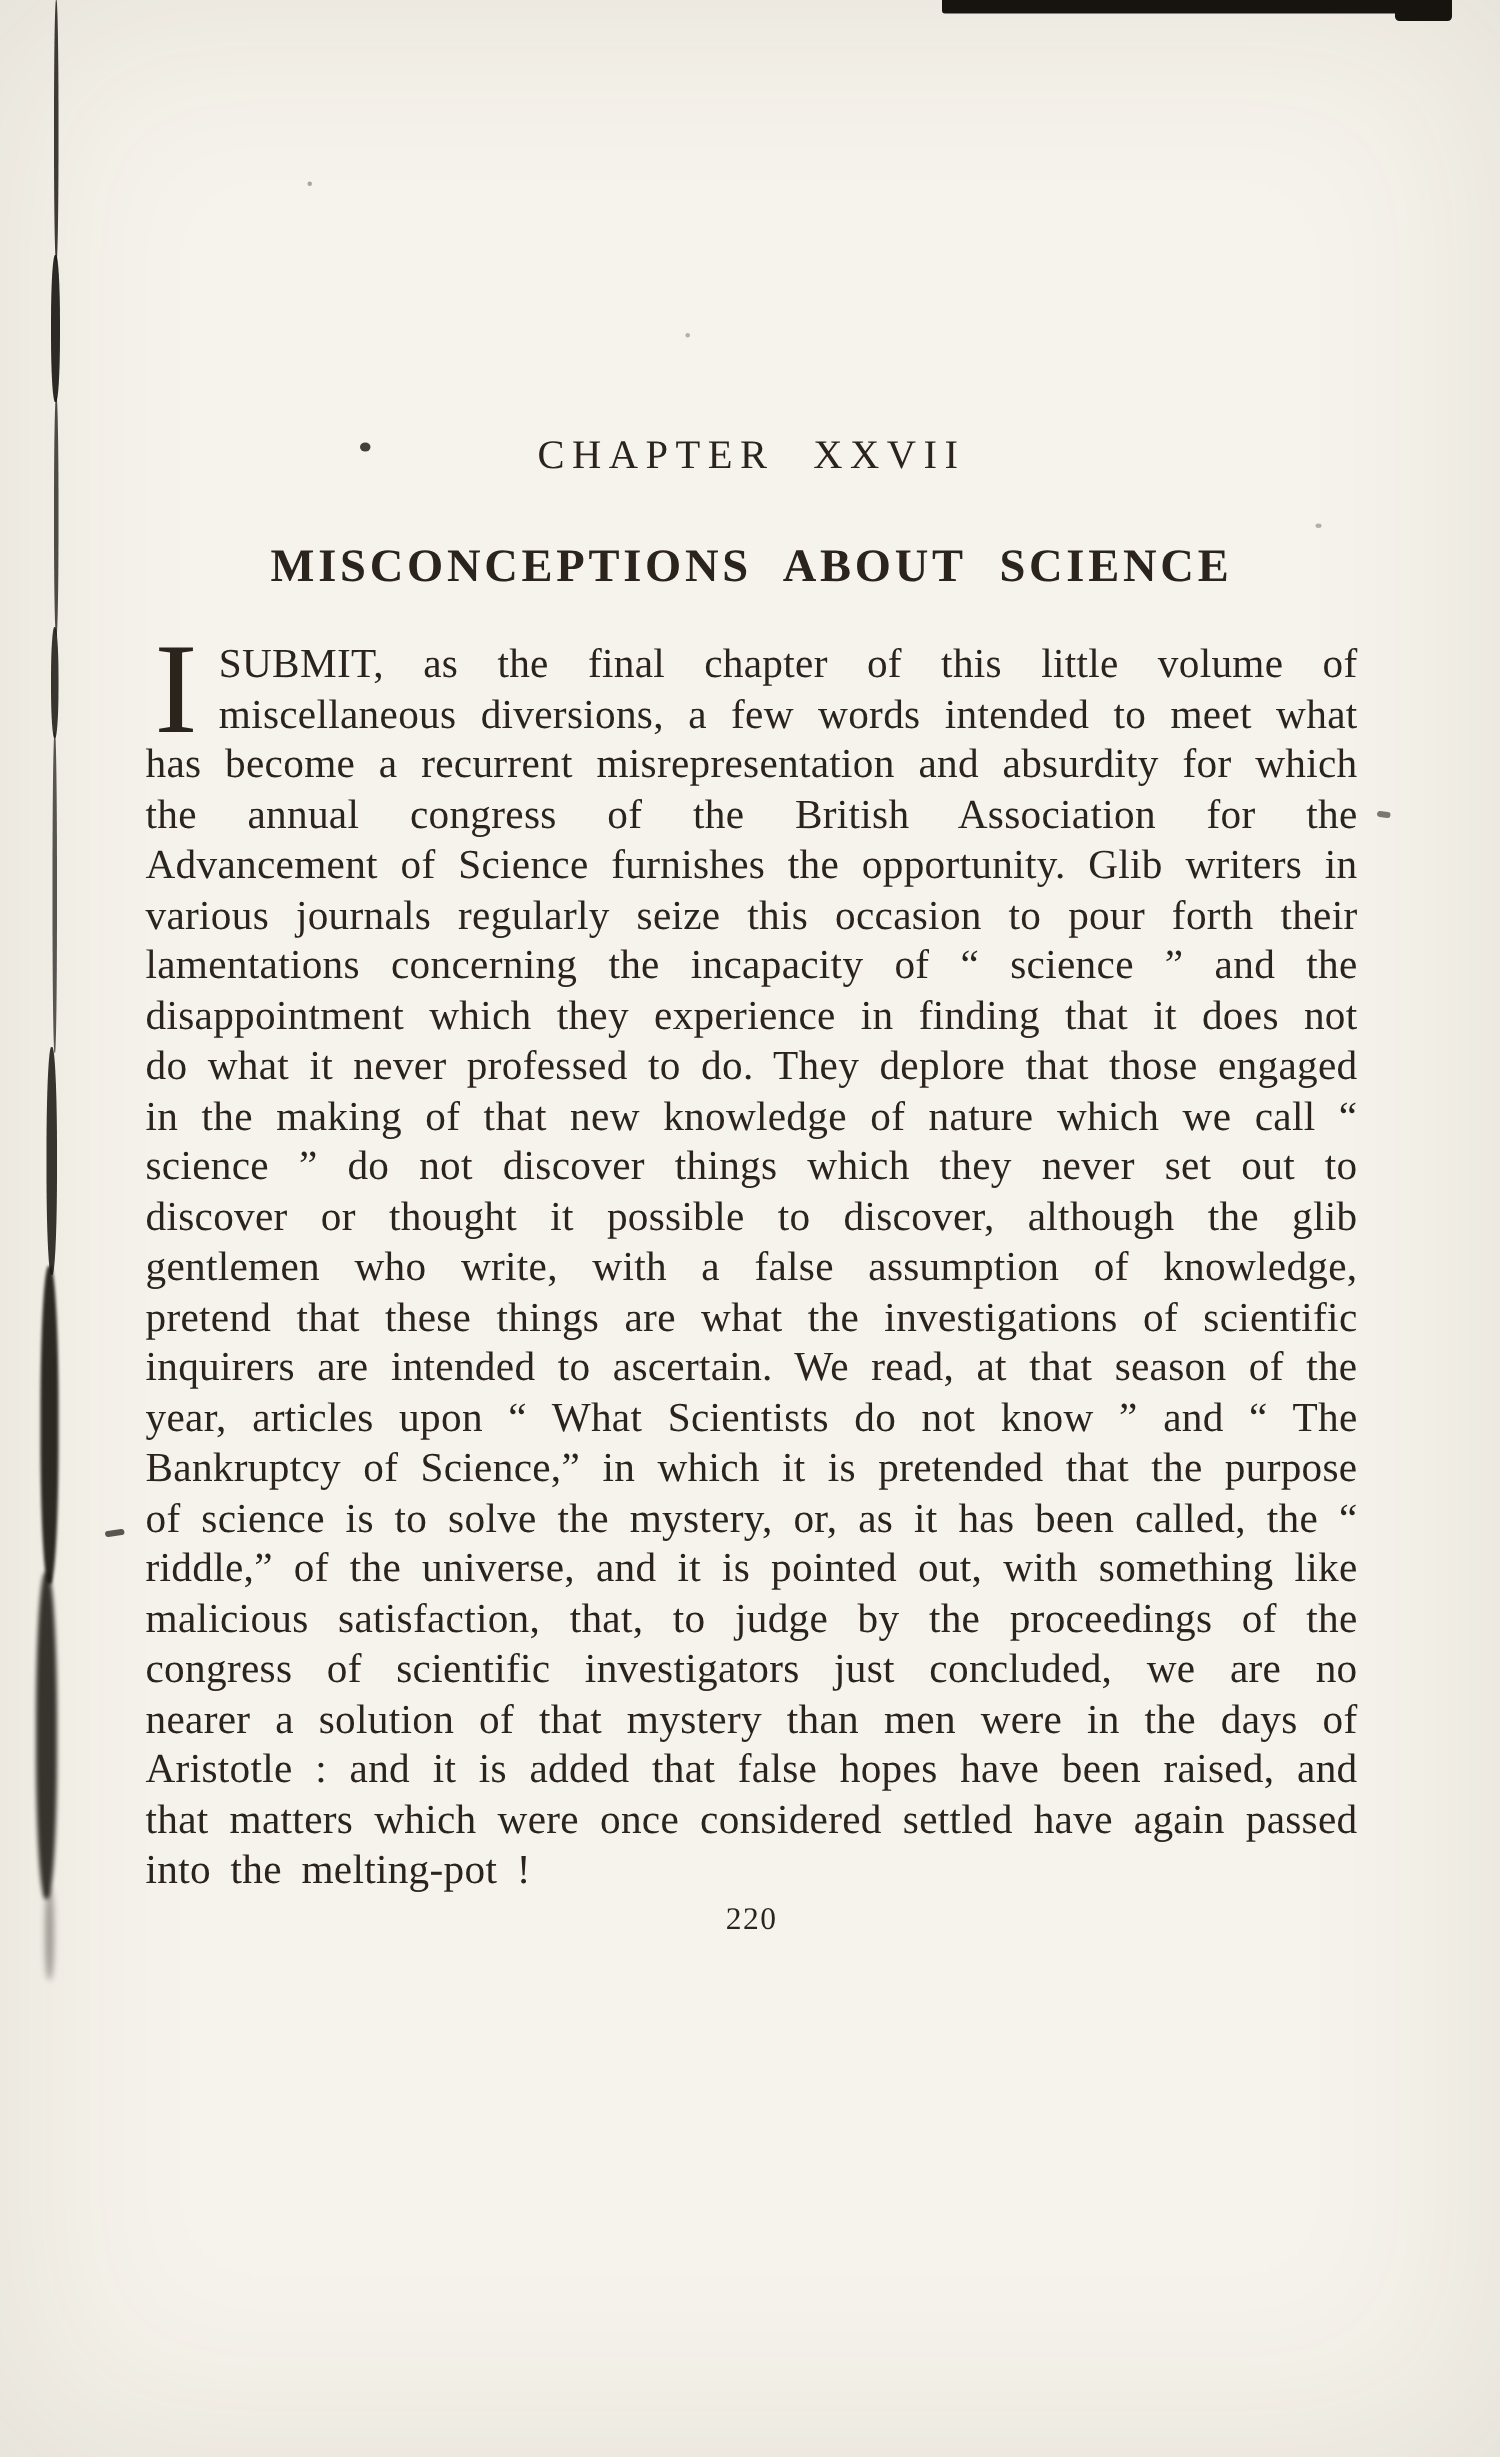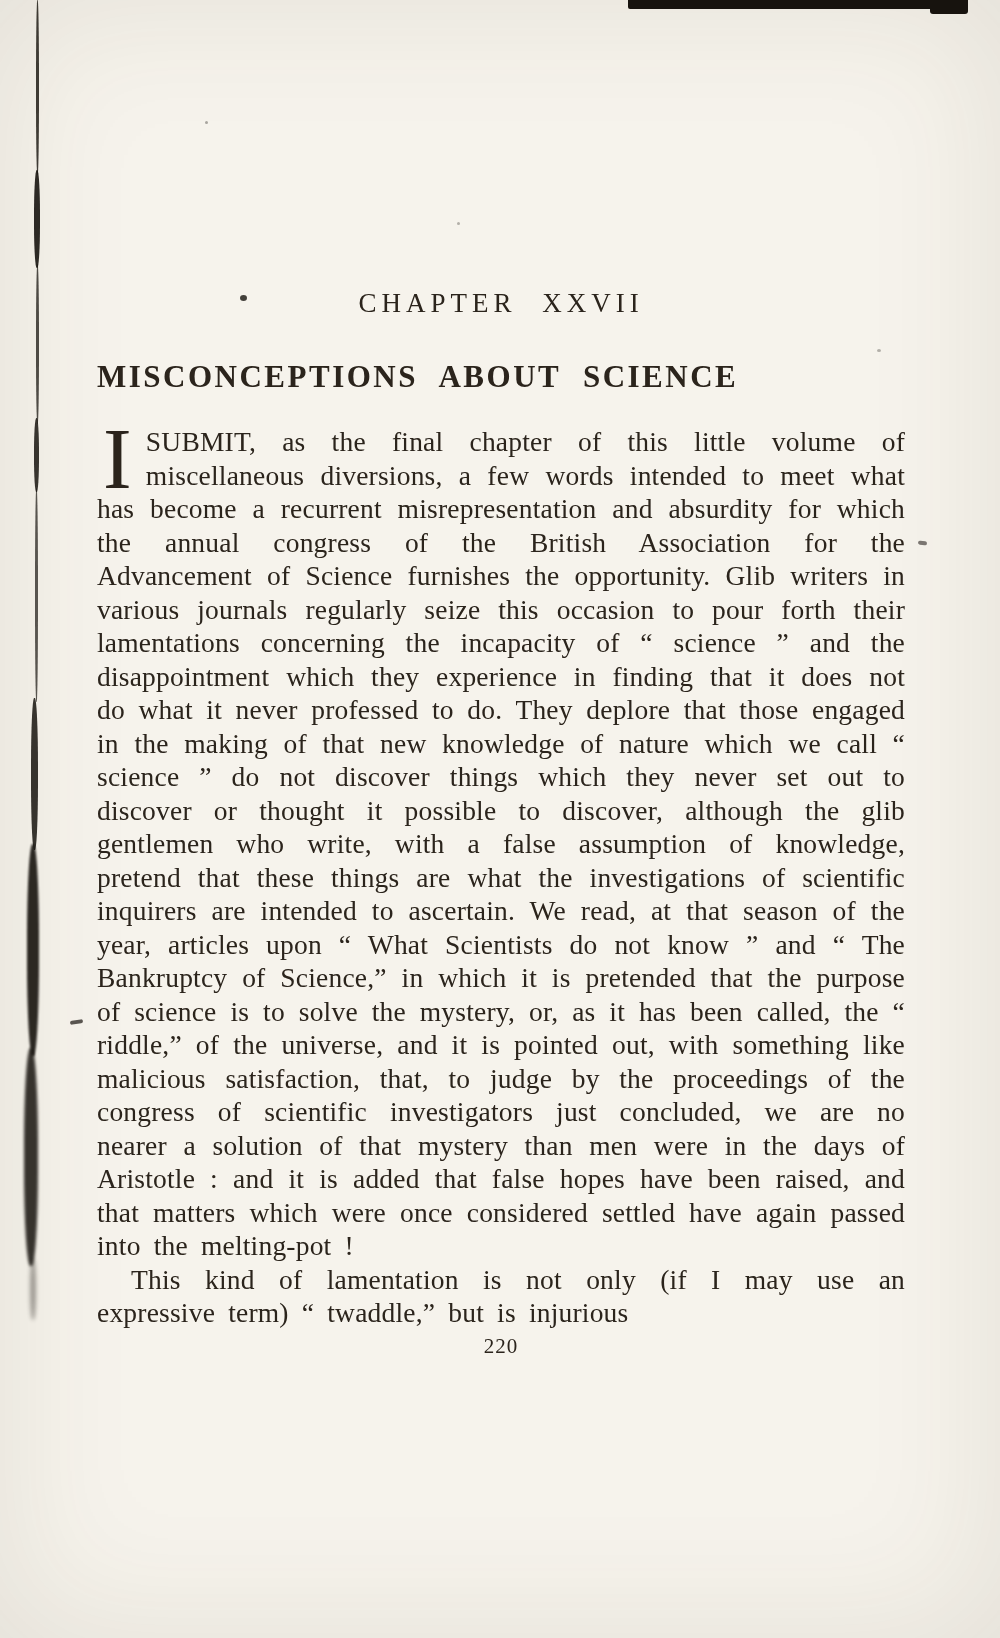--- a/index.html
+++ b/index.html
@@ -35,7 +35,7 @@
     margin:40px 0 0 0;
     font-size:31px;
     font-weight:bold;
-    text-align:left;
+    text-align:center;
     letter-spacing:2.5px;
     word-spacing:12px;
   }

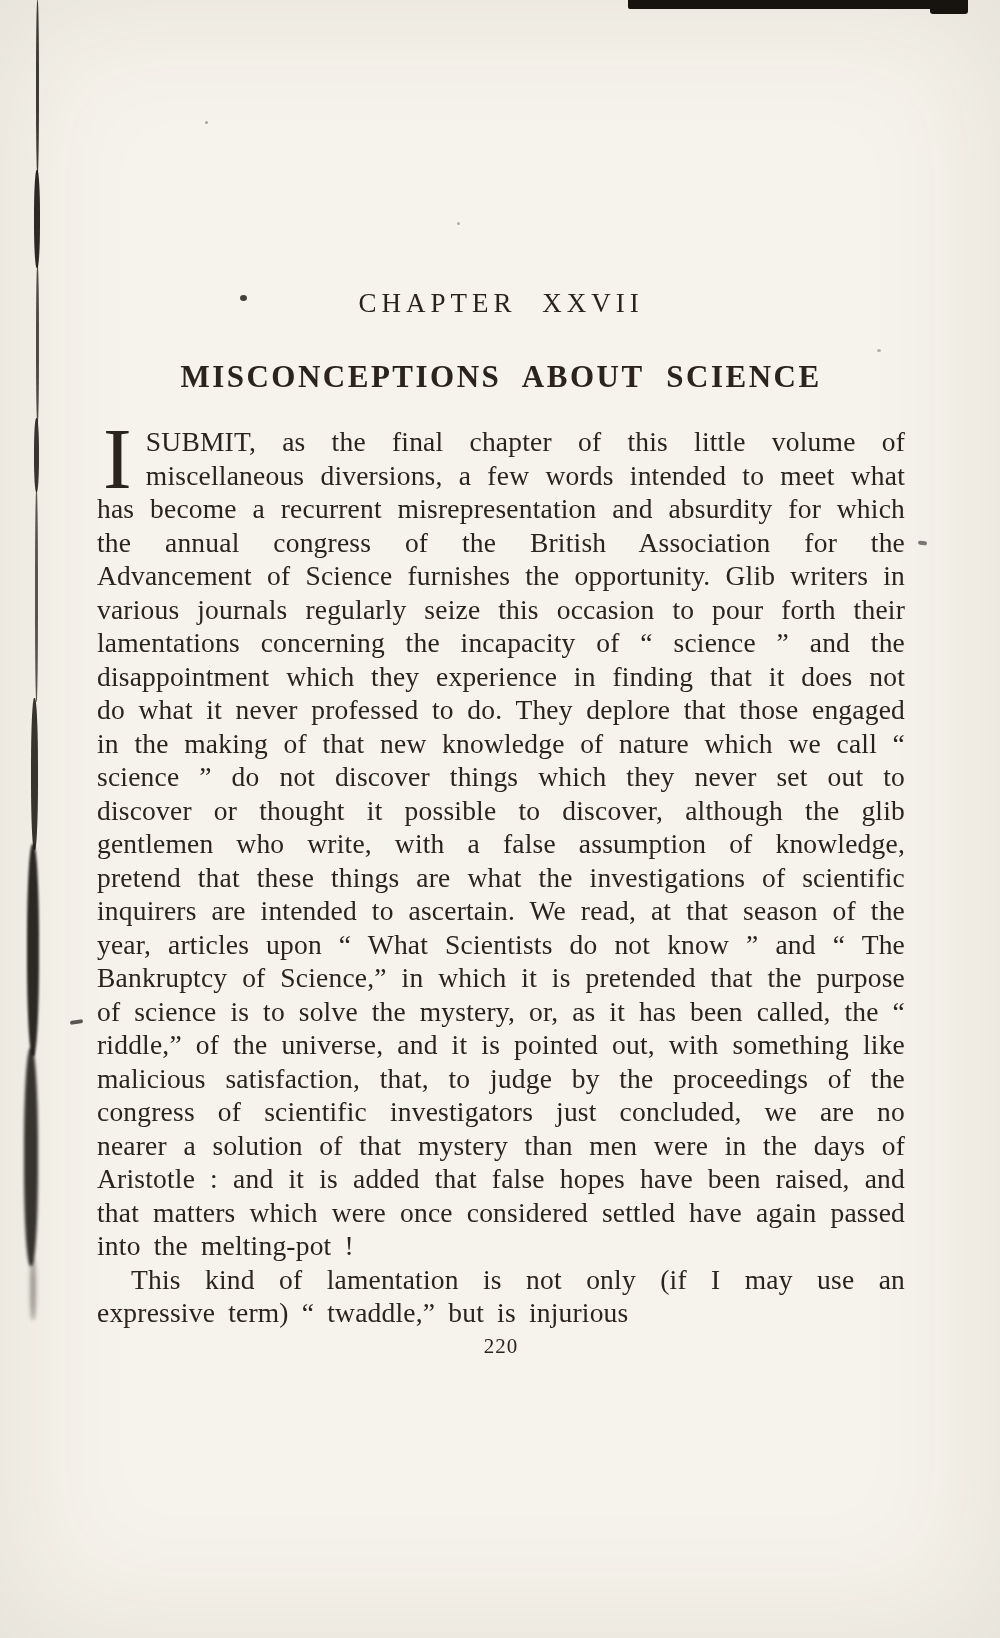--- a/index.html
+++ b/index.html
@@ -114,7 +114,6 @@
 
     <p class="body-text first"><span class="drop-cap">I</span><span>SUBMIT, as the final chapter of this little volume of miscellaneous diversions, a few words intended to meet what has become a recurrent misrepresentation and absurdity for which the annual congress of the British Association for the Advancement of Science furnishes the opportunity. Glib writers in various journals regularly seize this occasion to pour forth their lamentations concerning the incapacity of “ science ” and the disappointment which they experience in finding that it does not do what it never professed to do. They deplore that those engaged in the making of that new knowledge of nature which we call “ science ” do not discover things which they never set out to discover or thought it possible to discover, although the glib gentlemen who write, with a false assumption of knowledge, pretend that these things are what the investigations of scientific inquirers are intended to ascertain. We read, at that season of the year, articles upon “ What Scientists do not know ” and “ The Bankruptcy of Science,” in which it is pretended that the purpose of science is to solve the mystery, or, as it has been called, the “ riddle,” of the universe, and it is pointed out, with something like malicious satisfaction, that, to judge by the proceedings of the congress of scientific investigators just concluded, we are no nearer a solution of that mystery than men were in the days of Aristotle : and it is added that false hopes have been raised, and that matters which were once considered settled have again passed into the melting-pot !</span></p>
 
-    <p class="body-text second">This kind of lamentation is not only (if I may use an expressive term) “ twaddle,” but is injurious</p>
 
     <div class="page-number">220</div>
   </div>

